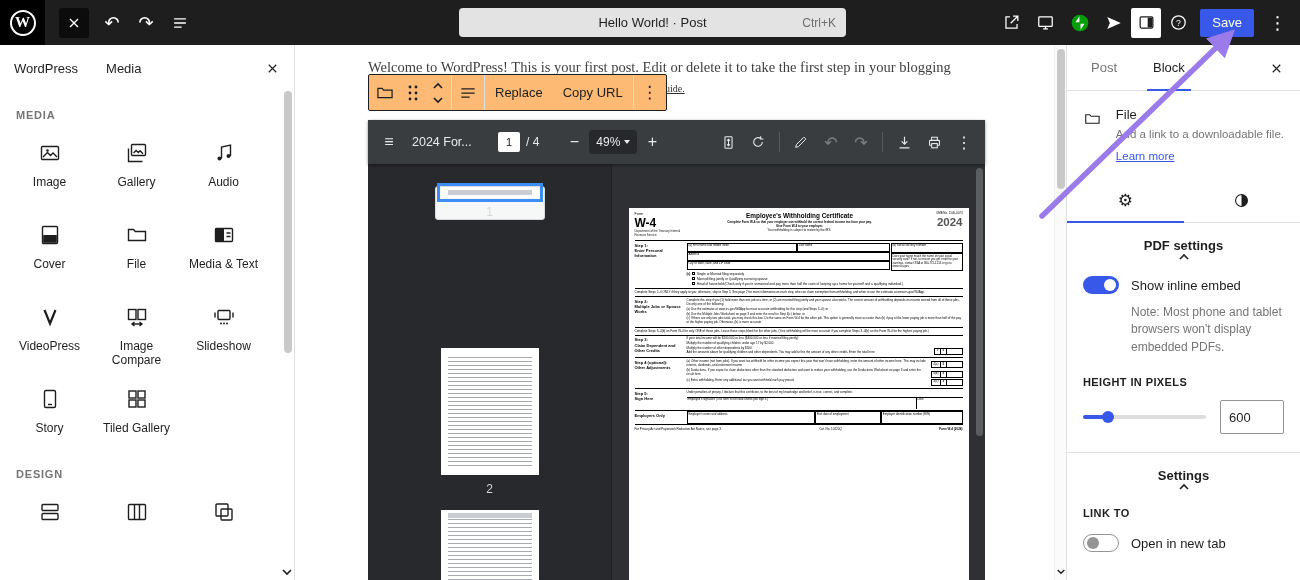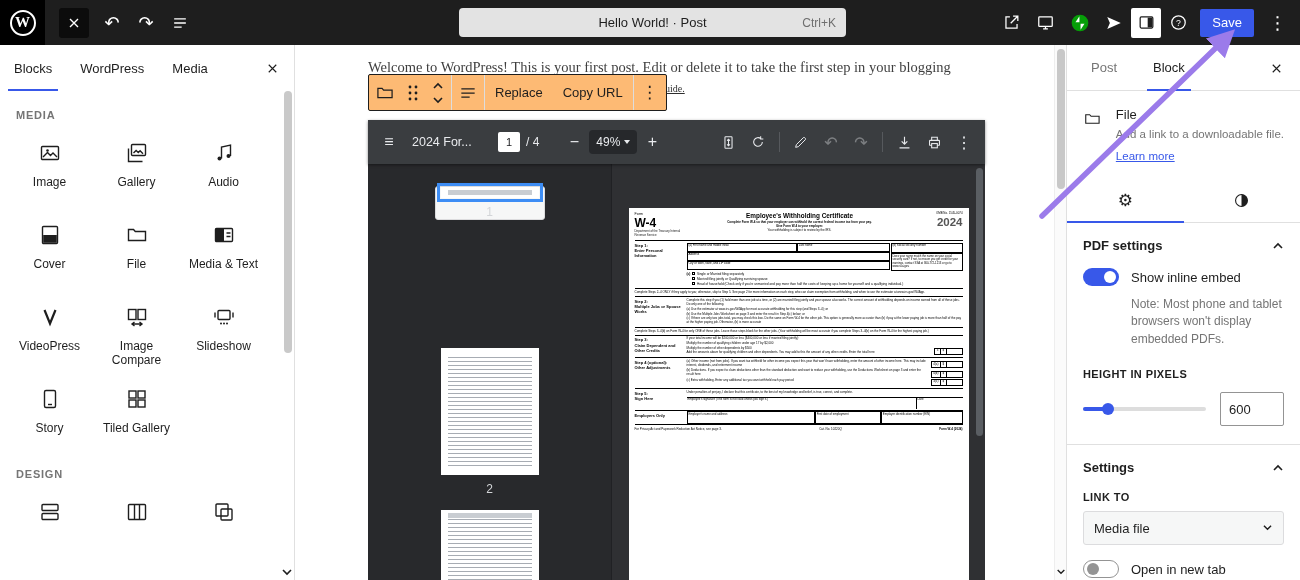--- a/index.html
+++ b/index.html
@@ -238,7 +238,6 @@
 
 <aside class="left-sidebar">
   <div class="ls-tabs">
-    <div class="ls-tab active">Blocks</div>
     <div class="ls-tab">WordPress</div>
     <div class="ls-tab">Media</div>
     <button class="ls-close">

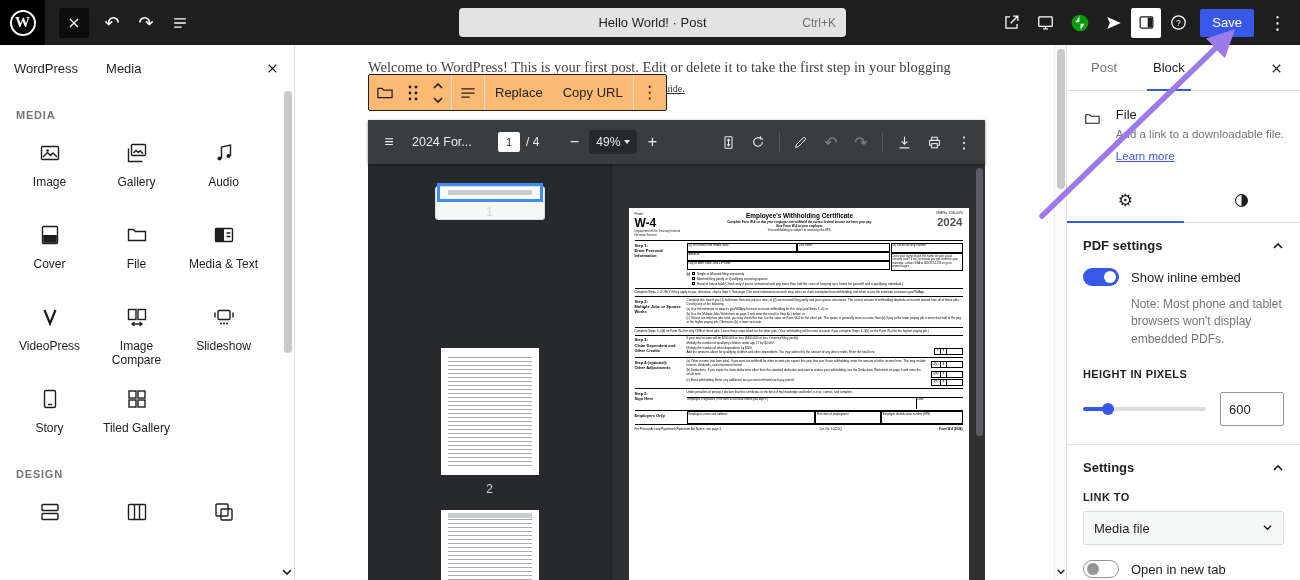--- a/index.html
+++ b/index.html
@@ -147,7 +147,7 @@
   .rs-tab2 .gear{font-size:17px;color:#1e1e1e;}
   .rs-sec{padding:15px 16px 18px;}
   .rs-sec.bordered{border-top:1px solid #e0e0e0;}
-  .sec-head{display:flex;justify-content:space-between;align-items:center;font-size:13px;font-weight:600;color:#1e1e1e;}
+  .sec-head{display:flex;justify-content:space-between;align-items:center;font-size:13px;font-weight:600;color:#1e1e1e;flex-direction:column;}
   .tgl-row{display:flex;align-items:center;gap:12px;margin-top:15px;font-size:13px;}
   .tgl{width:36px;height:18px;border-radius:9px;position:relative;flex:none;}
   .tgl.on{background:var(--accent);}

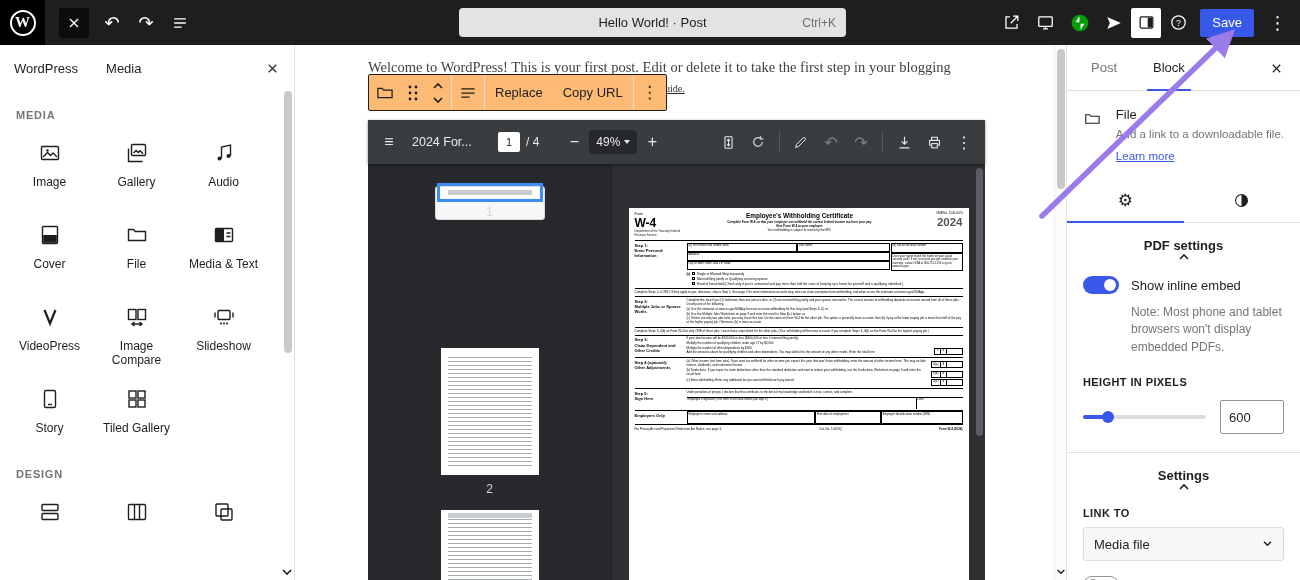--- a/index.html
+++ b/index.html
@@ -713,12 +713,6 @@
         </svg>
     </div>
     <div class="mini-label" style="margin-top:16px">LINK TO</div>
-    <div class="sel">
-      <span>Media file</span>
-      <svg width="11" height="8" viewBox="0 0 12 9">
-          <path d="M2 2l4 4 4-4" stroke="#1e1e1e" stroke-width="1.6" fill="none"></path>
-        </svg>
-    </div>
     <div class="tgl-row">
       <div class="tgl off"></div>
       <span>Open in new tab</span>

